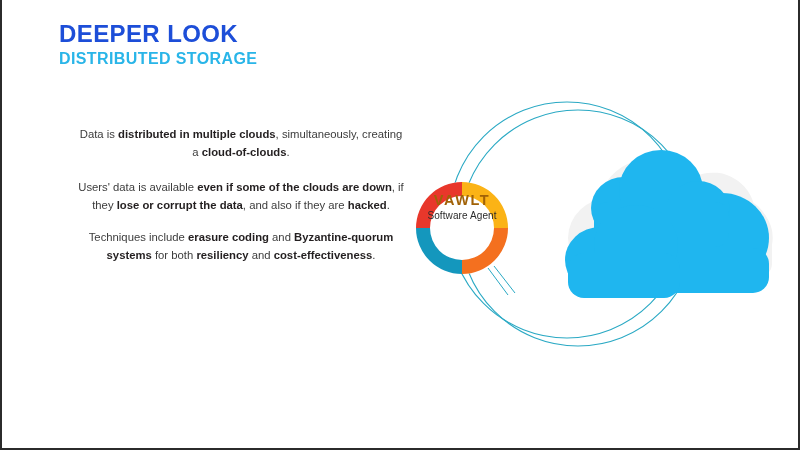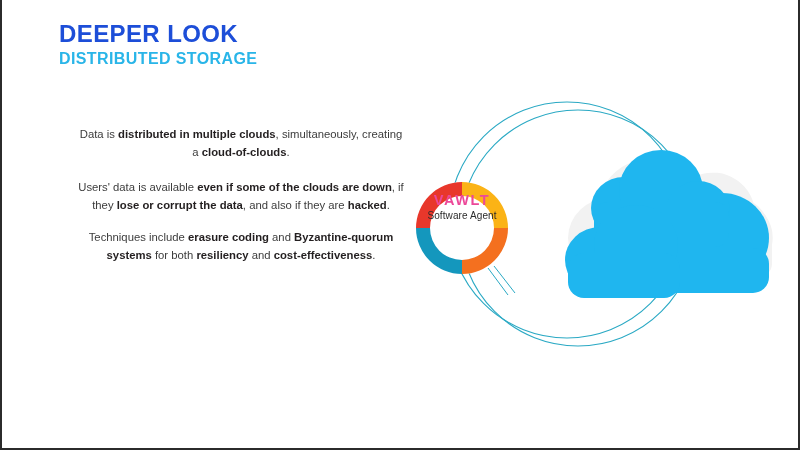--- a/index.html
+++ b/index.html
@@ -85,7 +85,7 @@
     font-size: 14.5px;
     font-weight: bold;
     letter-spacing: 1.6px;
-    color: #ec4899;
+    color: #a16207;
     line-height: 1;
     display: block;
   }

